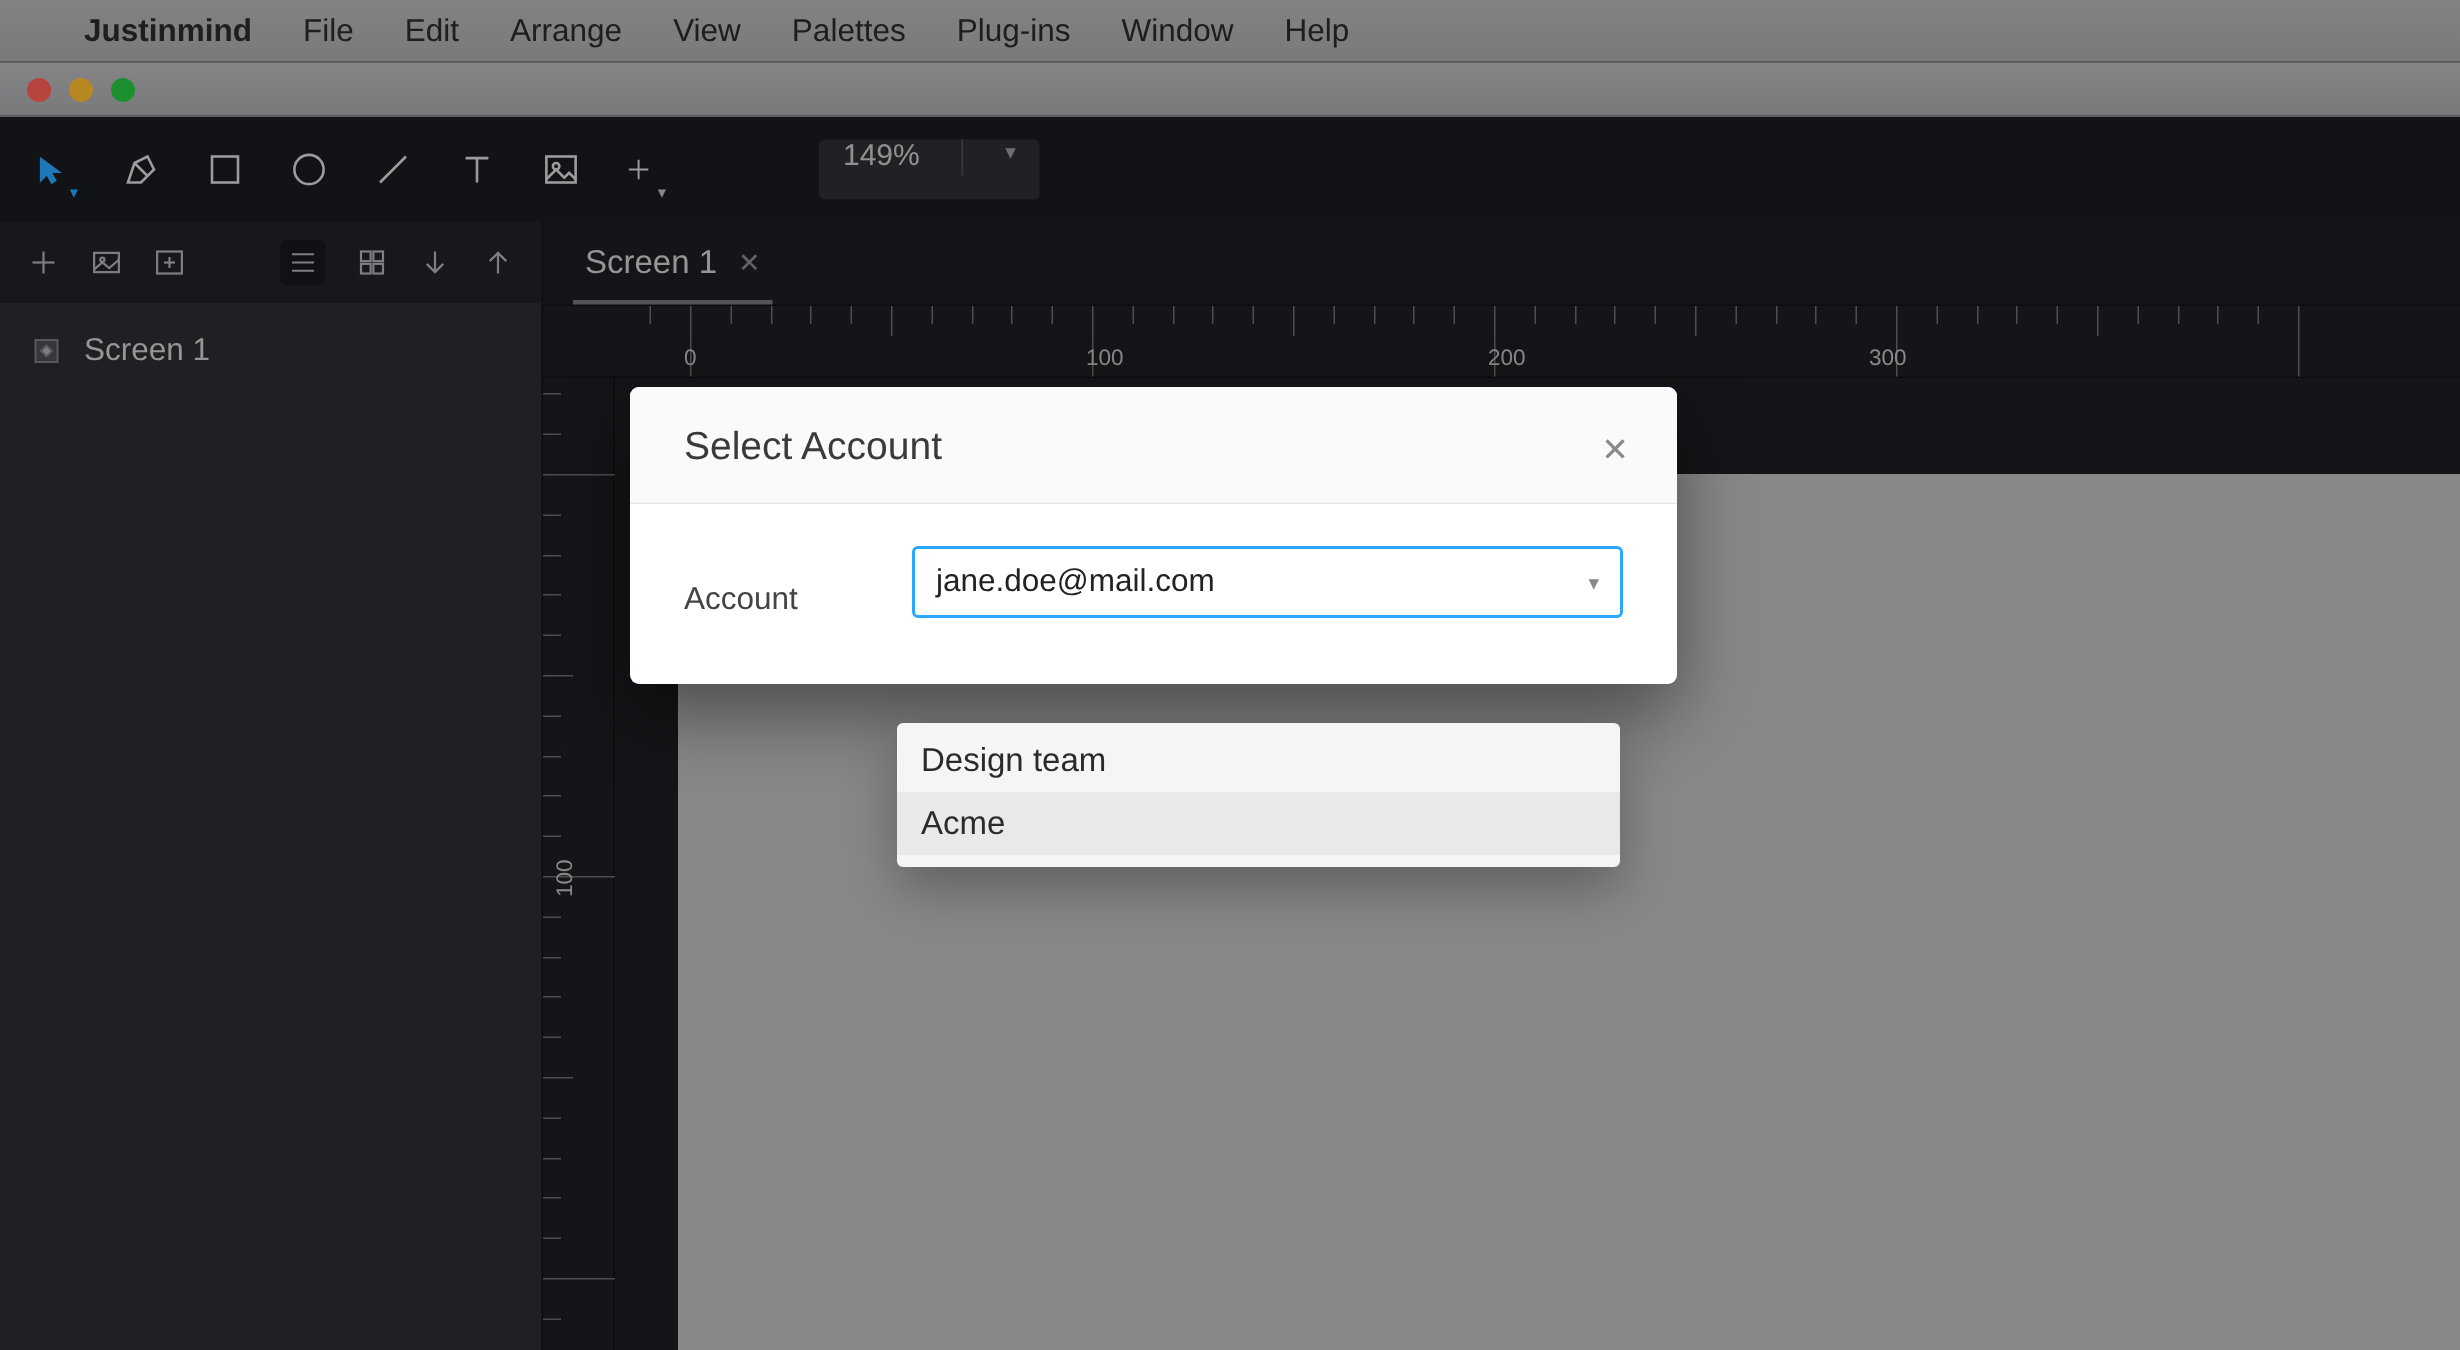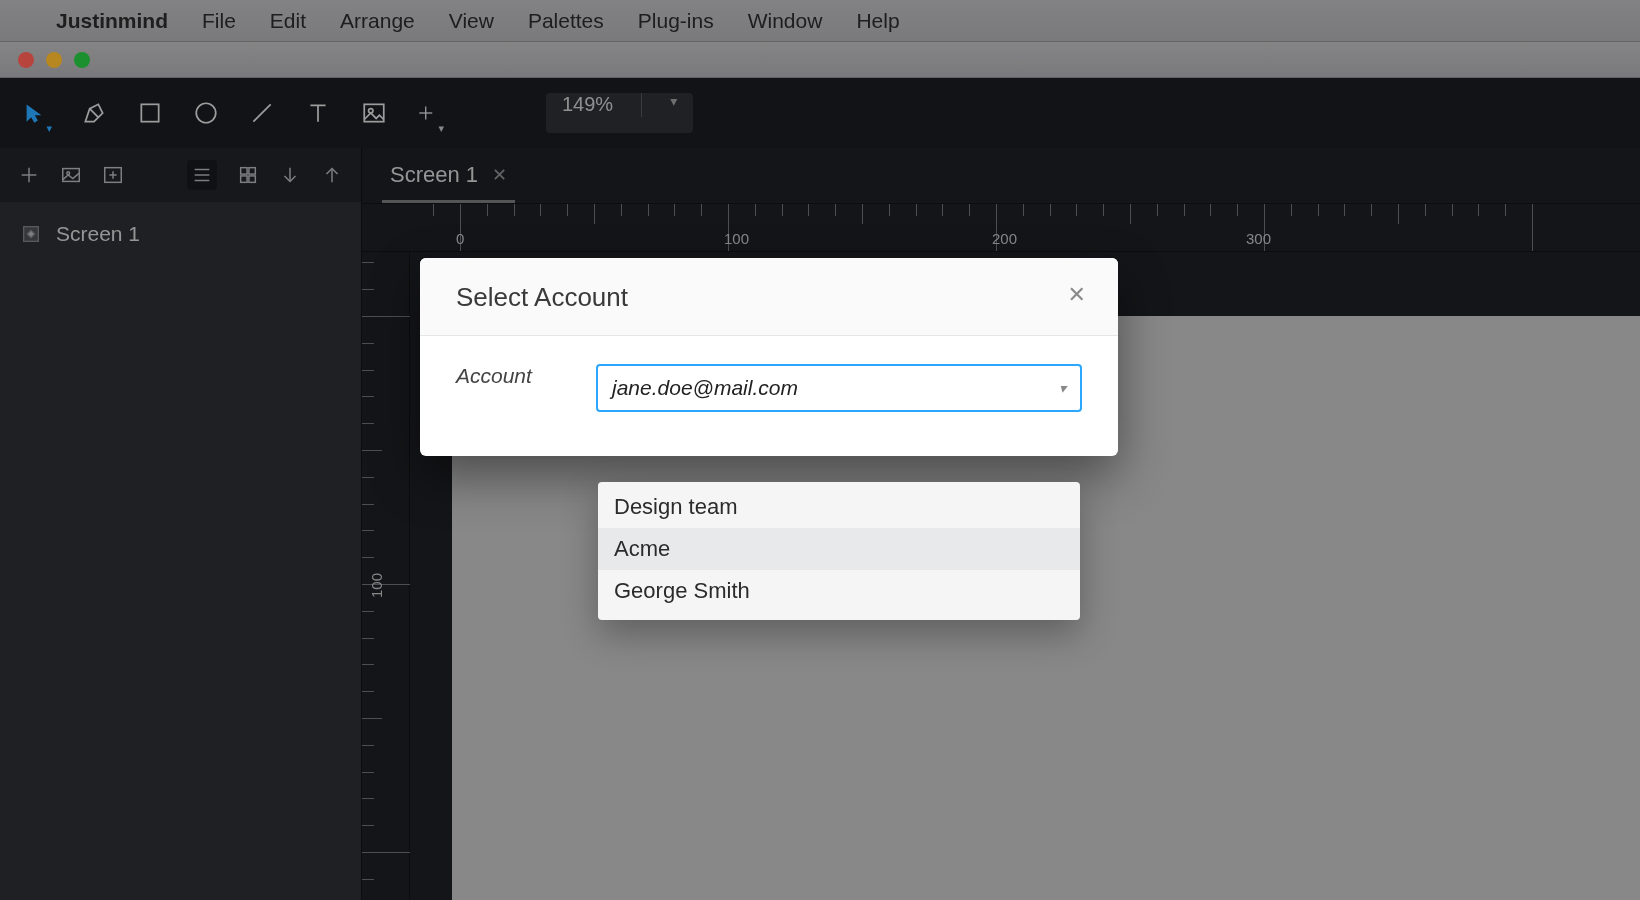--- a/index.html
+++ b/index.html
@@ -129,7 +129,7 @@
     box-shadow: 0 20px 50px rgba(0,0,0,0.45);
   }
   .modal-head {
-    display:flex; justify-content:space-between; align-items:flex-start;
+    display:flex; justify-content:space-between; align-items:flex-end;
     padding: 24px 32px 22px 36px;
     border-bottom:1px solid #e6e6e6;
     background:#fafafa;

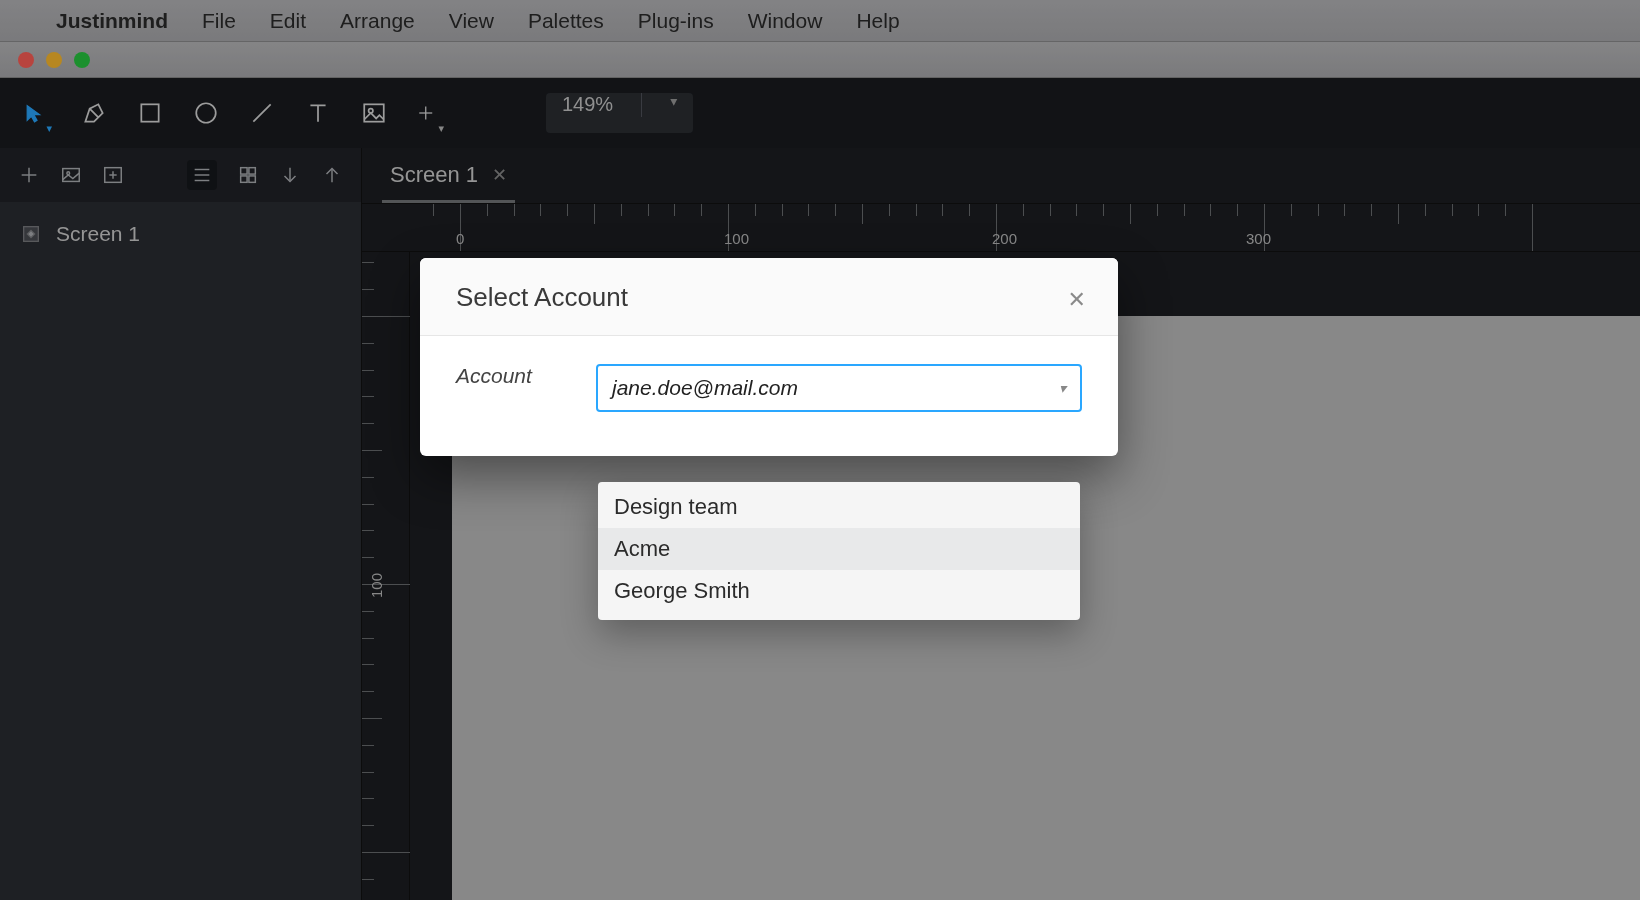--- a/index.html
+++ b/index.html
@@ -140,7 +140,7 @@
 
   .modal-body { padding: 28px 36px 44px 36px; }
   .modal-sub { font-size:21px; color:#444; margin-bottom:34px; }
-  .field-row { display:flex; align-items:flex-start; gap:46px;font-style:italic; }
+  .field-row { display:flex; align-items:flex-end; gap:58px; }
   .field-label { font-size:21px; color:#444; width:94px; }
   .select-box {
     flex:1;

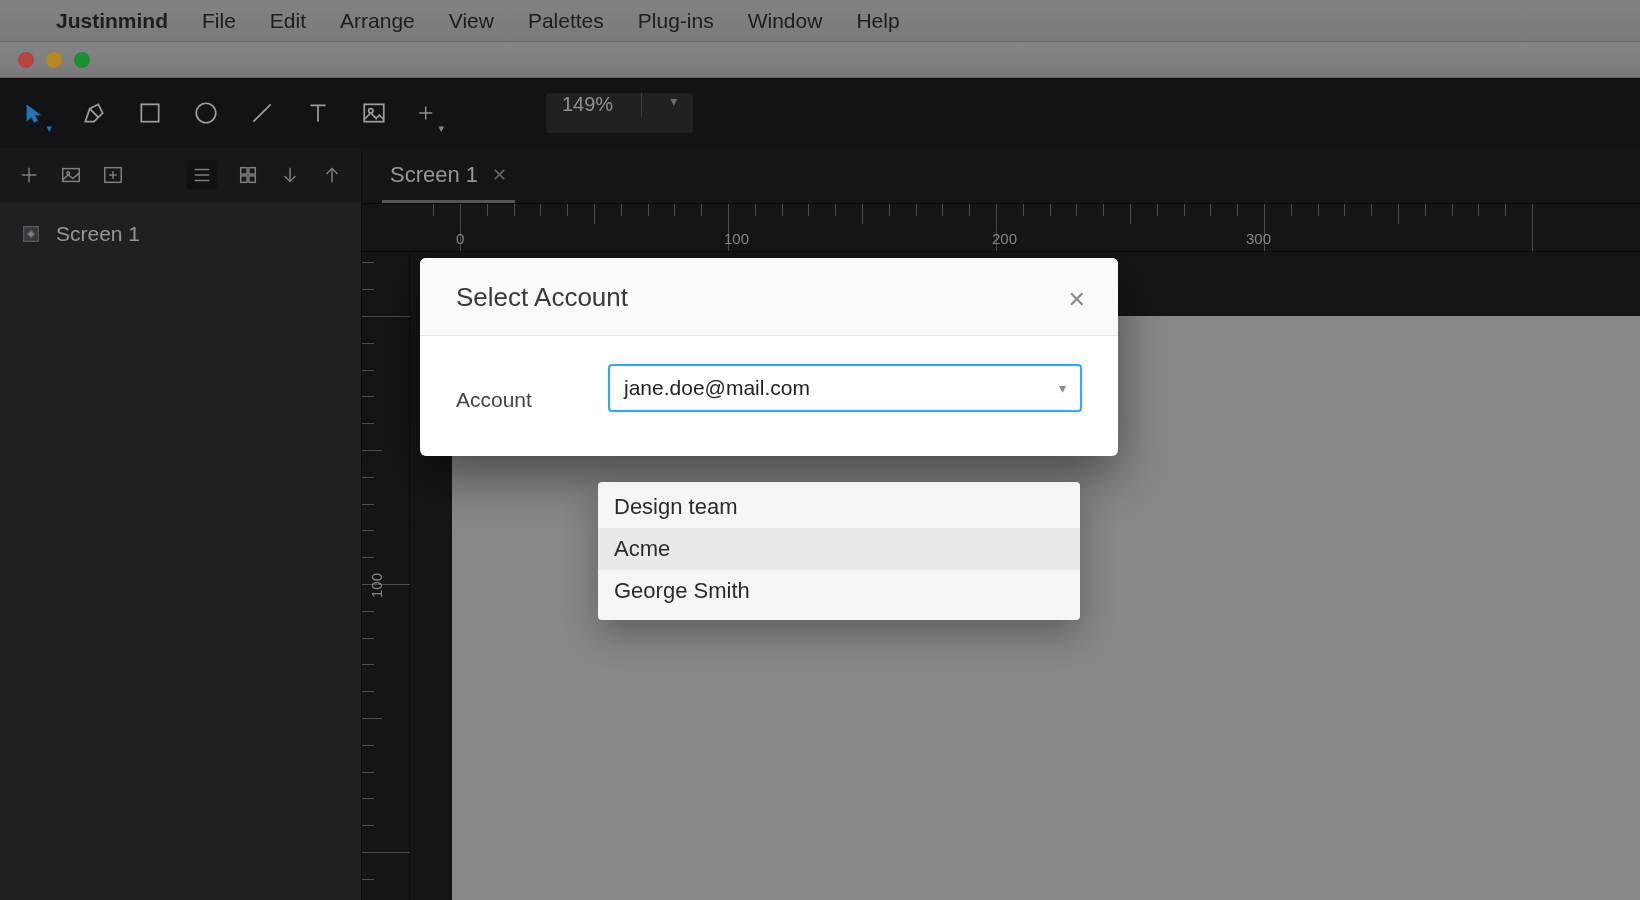--- a/index.html
+++ b/index.html
@@ -409,7 +409,6 @@
 <div class="dropdown-panel">
   <div class="dd-item">Design team</div>
   <div class="dd-item hover">Acme</div>
-  <div class="dd-item">George Smith</div>
 </div>
 
 </body></html>

